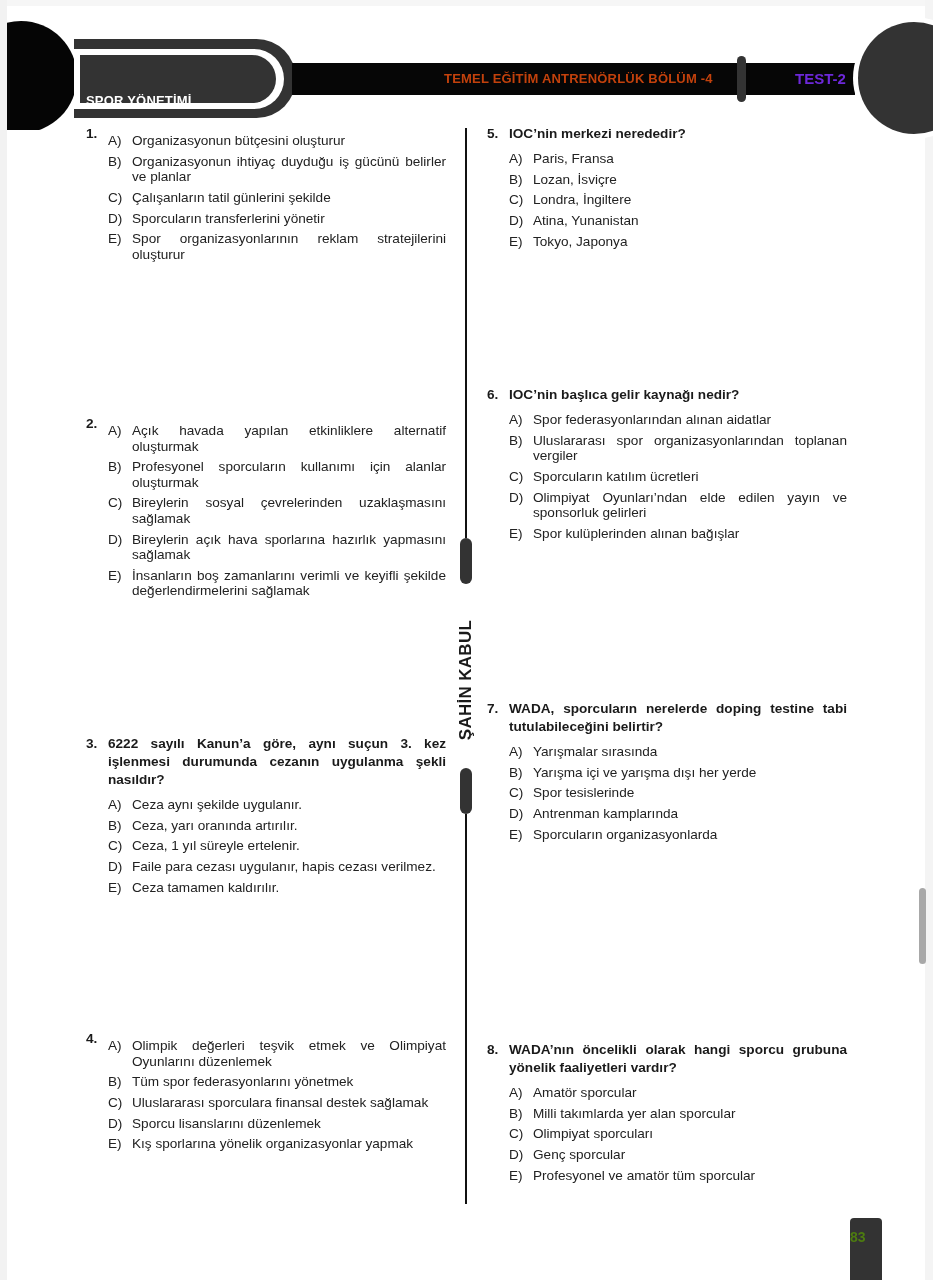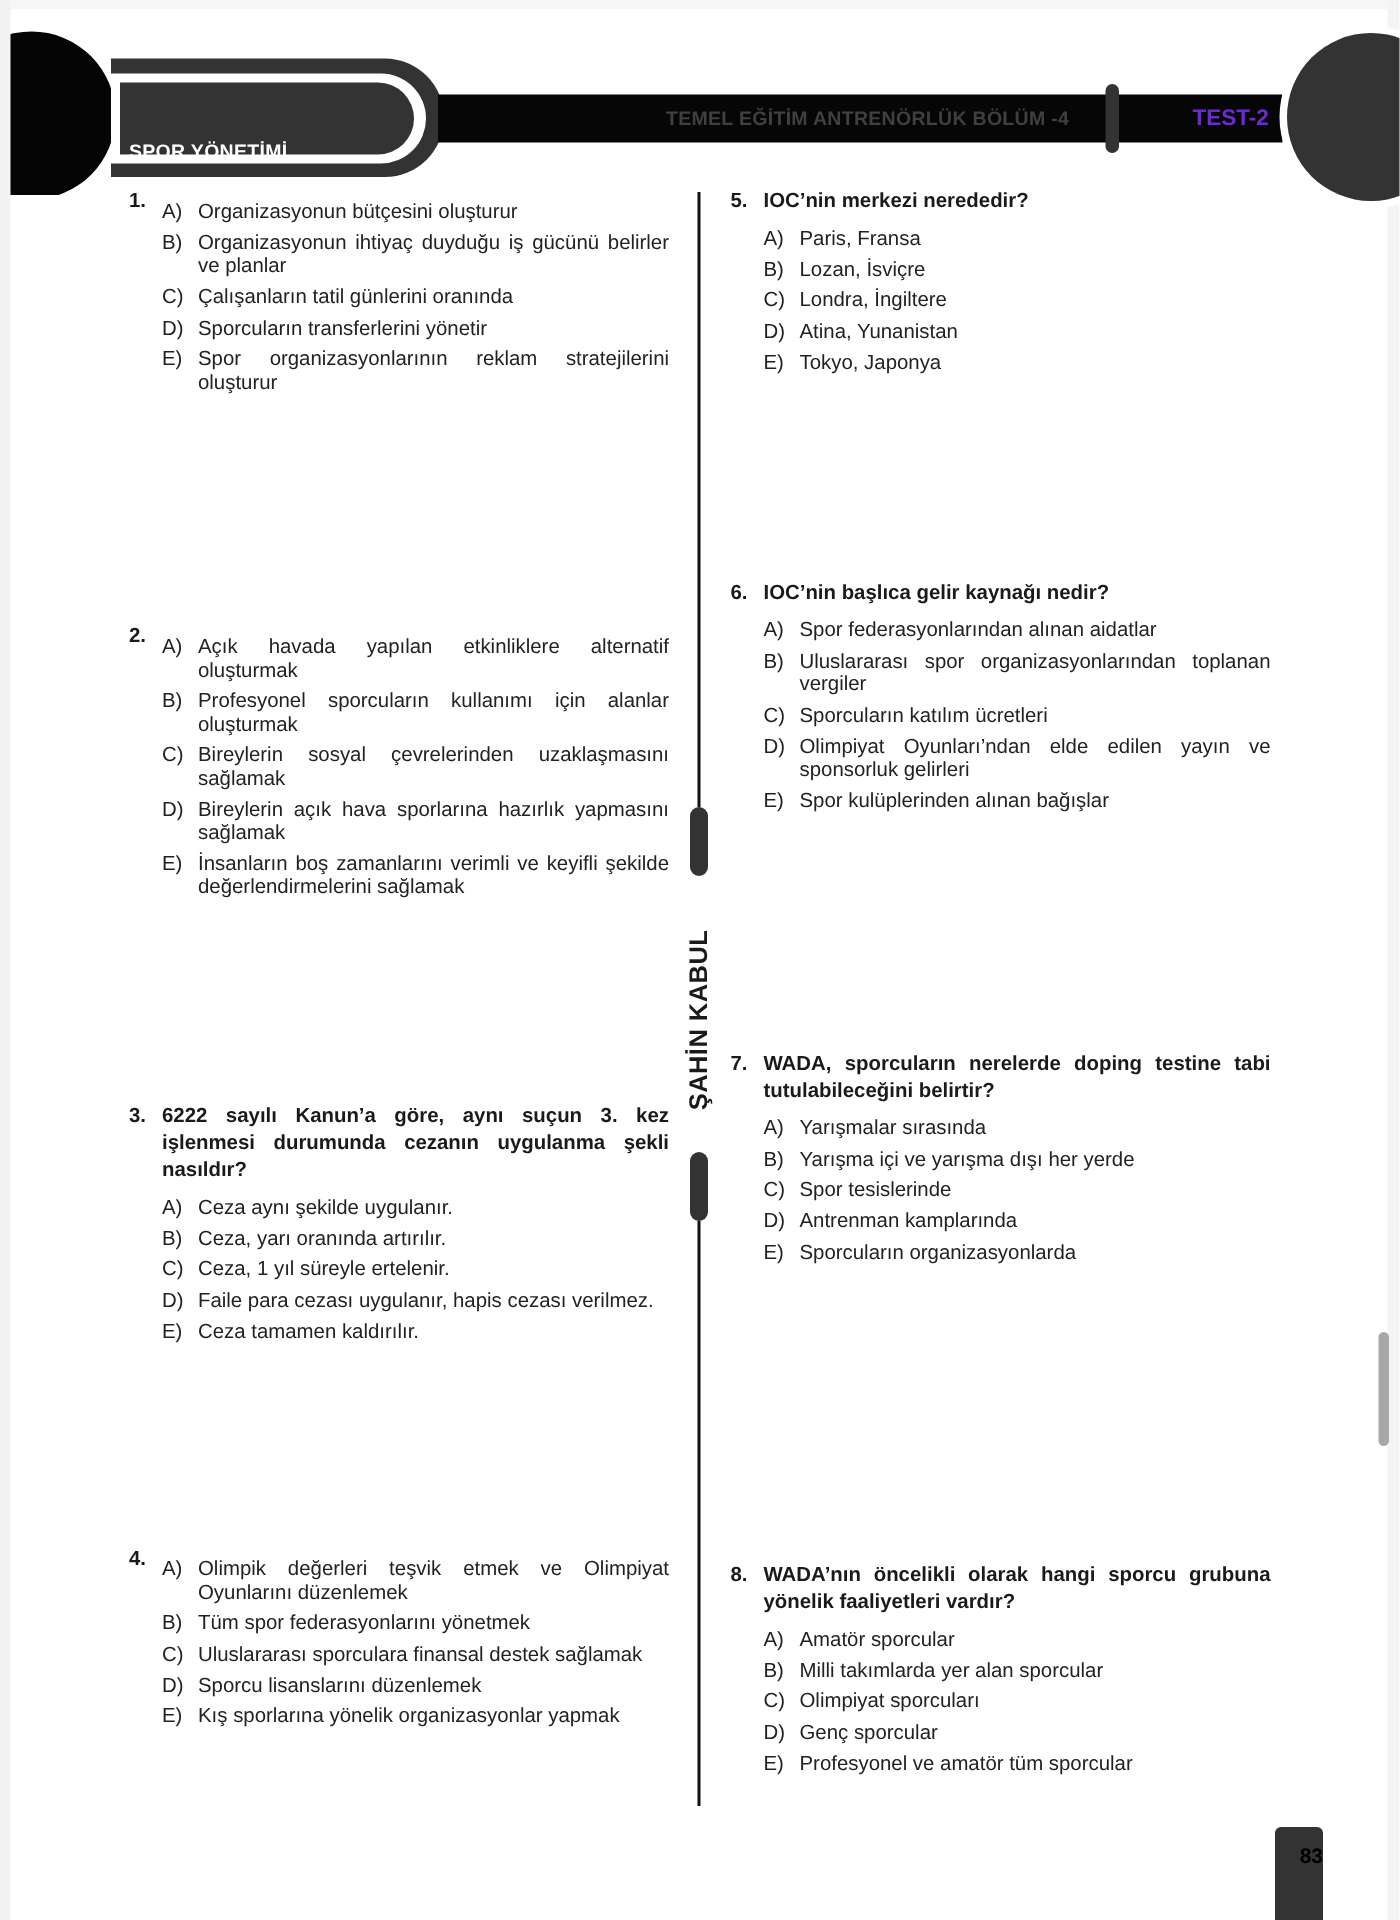--- a/index.html
+++ b/index.html
@@ -24,7 +24,7 @@
     color: #ffffff; letter-spacing: 0.2px; margin-top: 22px; }
 
   .black-bar { position: absolute; left: 292px; top: 63px; width: 563px; height: 32px; background: #060606; }
-  .bar-title { position: absolute; left: 444px; top: 71px; font-size: 13px; font-weight: bold; color: #404040; letter-spacing: 0.2px; }
+  .bar-title { position: absolute; left: 444px; top: 71px; font-size: 13px; font-weight: bold; color: #c2410c; letter-spacing: 0.2px; }
   .bar-divider { position: absolute; left: 737px; top: 56px; width: 9px; height: 46px; background: #333333; border-radius: 5px; }
   .bar-test { position: absolute; left: 795px; top: 70px; font-size: 15px; font-weight: bold; color: #6d28d9; }
   .circle-right { position: absolute; left: 858px; top: 22px; width: 112px; height: 112px; border-radius: 50%; background: #333333; }

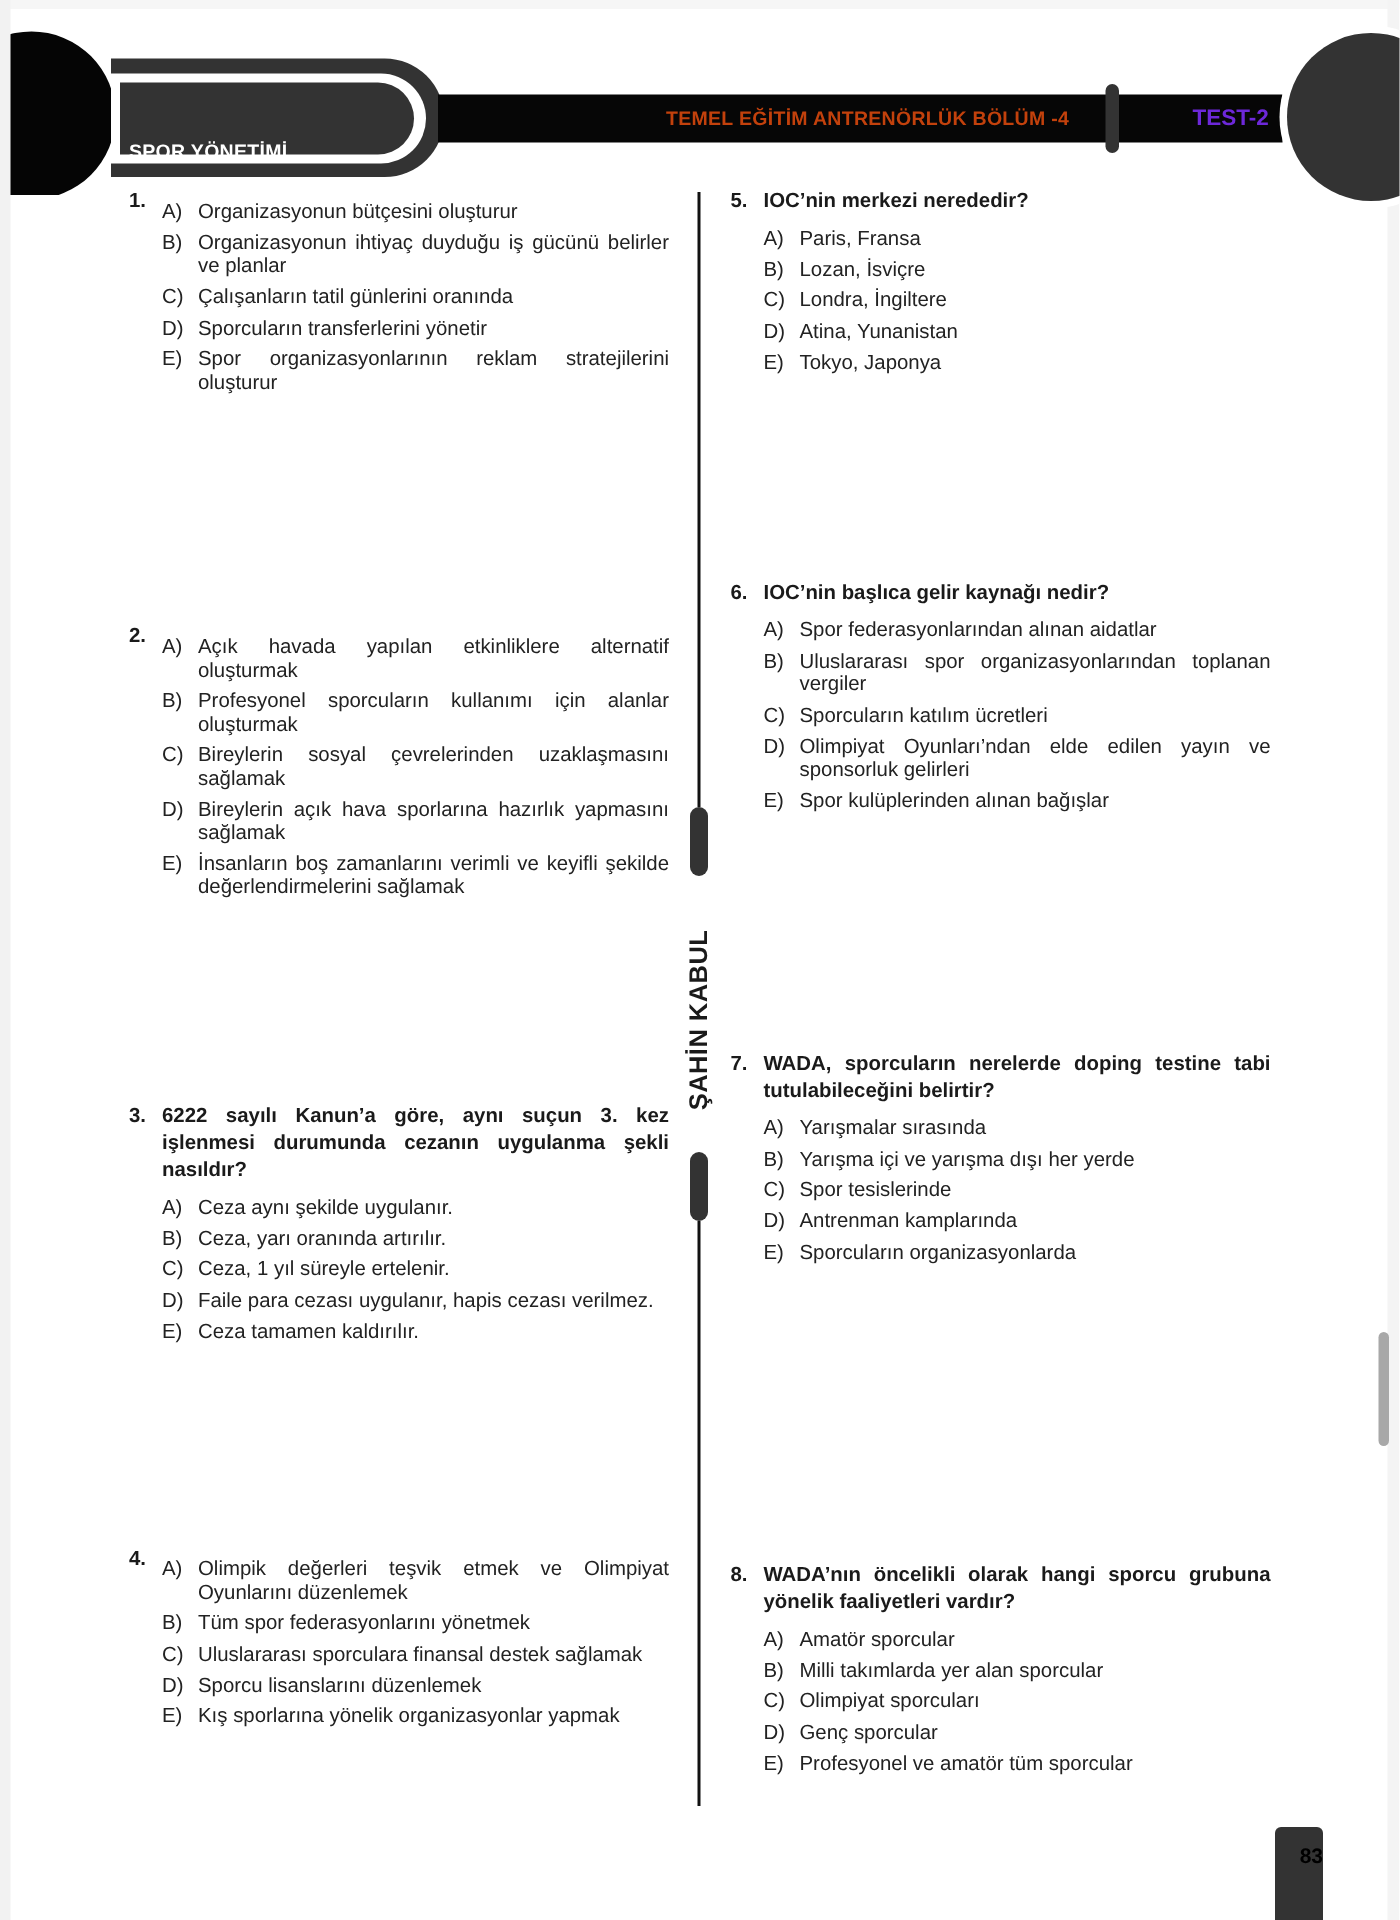--- a/index.html
+++ b/index.html
@@ -96,7 +96,7 @@
     <div class="opts">
       <div class="opt"><span class="opt-letter">A)</span><span>Organizasyonun bütçesini oluşturur</span></div>
       <div class="opt"><span class="opt-letter">B)</span><span>Organizasyonun ihtiyaç duyduğu iş gücünü belirler ve planlar</span></div>
-      <div class="opt"><span class="opt-letter">C)</span><span>Çalışanların tatil günlerini oranında</span></div>
+      <div class="opt"><span class="opt-letter">C)</span><span>Çalışanların tatil günlerini şekilde</span></div>
       <div class="opt"><span class="opt-letter">D)</span><span>Sporcuların transferlerini yönetir</span></div>
       <div class="opt"><span class="opt-letter">E)</span><span>Spor organizasyonlarının reklam stratejilerini oluşturur</span></div>
     </div>

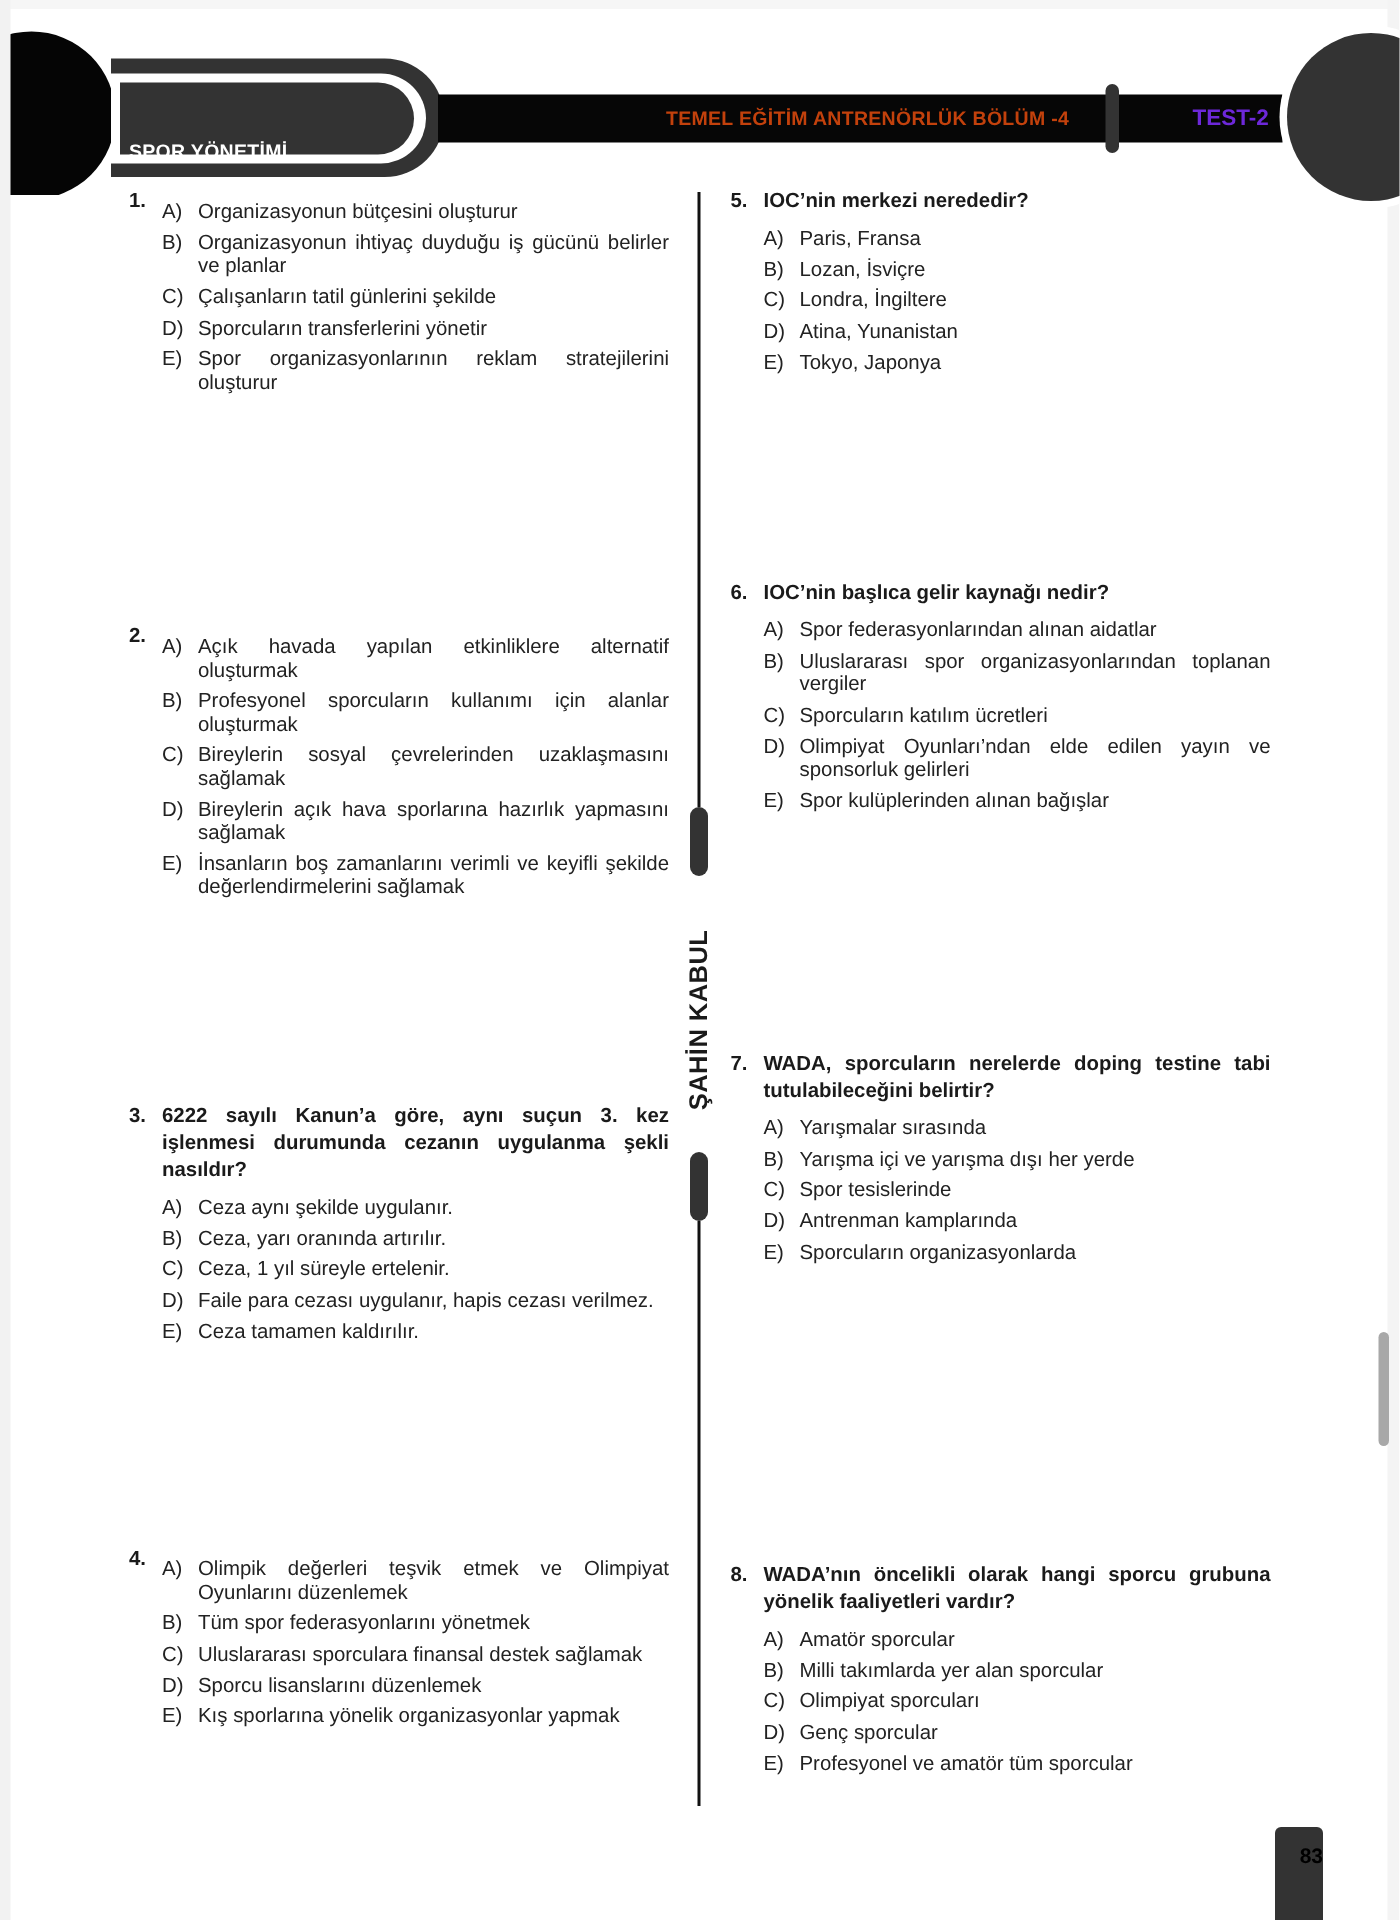--- a/index.html
+++ b/index.html
@@ -58,7 +58,7 @@
   #q8 { left: 487px; top: 1041px; }
 
   .page-box { position: absolute; left: 850px; top: 1218px; width: 32px; height: 62px; background: #333333; border-radius: 4px 4px 0 0; }
-  .page-num { position: absolute; left: 850px; top: 1229px; width: 32px; text-align: right; font-size: 14px; font-weight: bold; color: #000000; }
+  .page-num { position: absolute; left: 850px; top: 1229px; width: 32px; text-align: left; font-size: 14px; font-weight: bold; color: #4d7c0f; }
 
   .scrollbar { position: absolute; left: 919px; top: 888px; width: 7px; height: 76px; background: #a8a8a8; border-radius: 4px; }
 </style>

